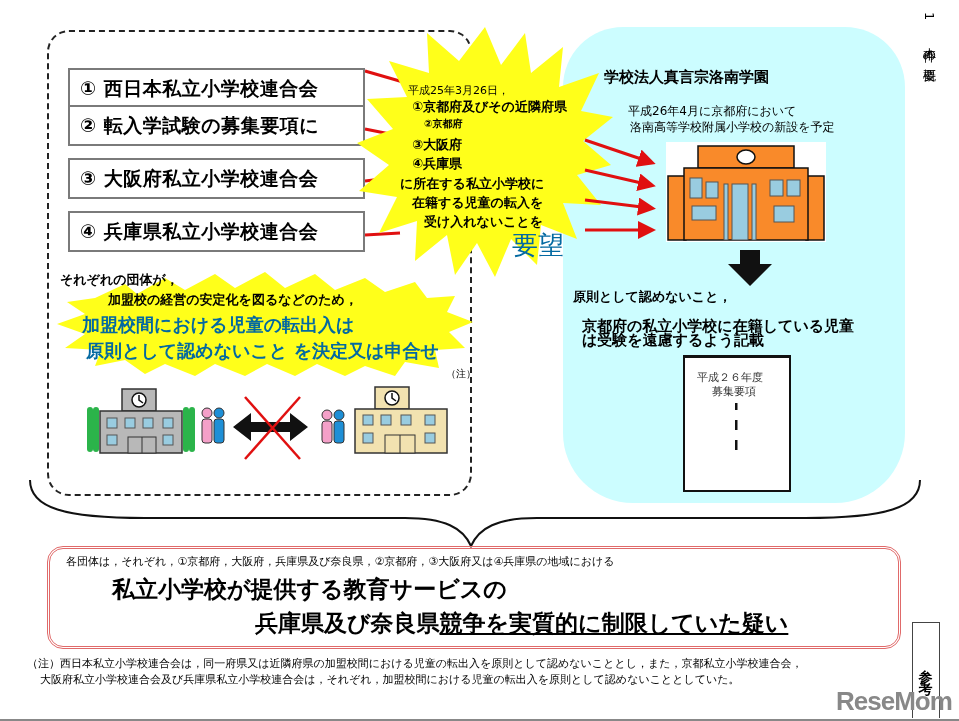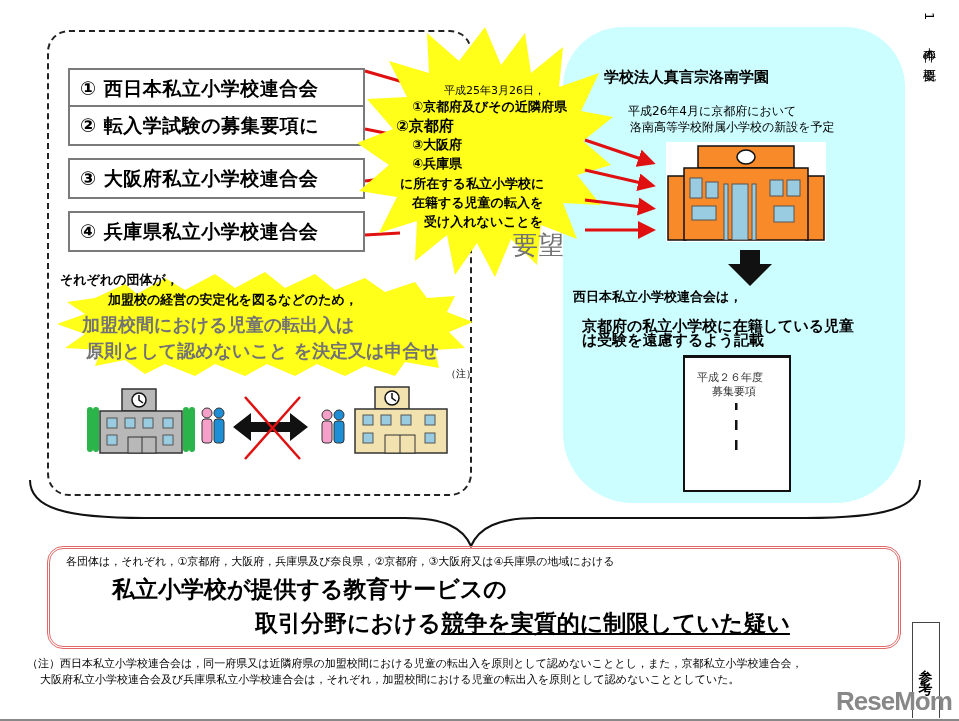--- a/index.html
+++ b/index.html
@@ -33,7 +33,7 @@
   .starburst2 { left: 55px; top: 268px; width: 420px; height: 110px; }
 
   .text { white-space: nowrap; }
-  .small { font-size: 11px; margin-left: 36px; }
+  .small { font-size: 11px; }
   .bold { font-weight: bold; }
   .red { color: #737373; }
 

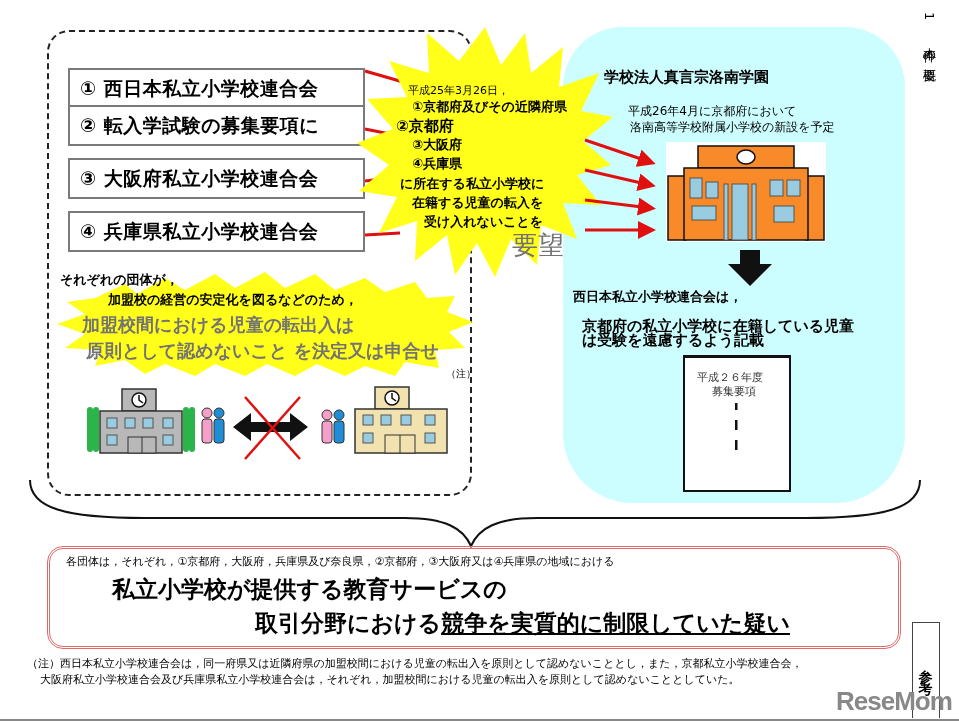--- a/index.html
+++ b/index.html
@@ -106,7 +106,7 @@
 
 <div class="abs text small" style="left:408px;top:83px;font-size:11px">平成25年3月26日，</div>
 <div class="abs text bold" style="left:412px;top:98px;font-size:13px">①京都府及びその近隣府県</div>
-<div class="abs text bold" style="left:396px;top:117px;font-size:15px">②京都府</div>
+<div class="abs text bold" style="left:424px;top:117px;font-size:10px">②京都府</div>
 <div class="abs text bold" style="left:412px;top:136px;font-size:13px">③大阪府</div>
 <div class="abs text bold" style="left:412px;top:155px;font-size:13px">④兵庫県</div>
 <div class="abs text bold" style="left:400px;top:175px;font-size:13px">に所在する私立小学校に</div>

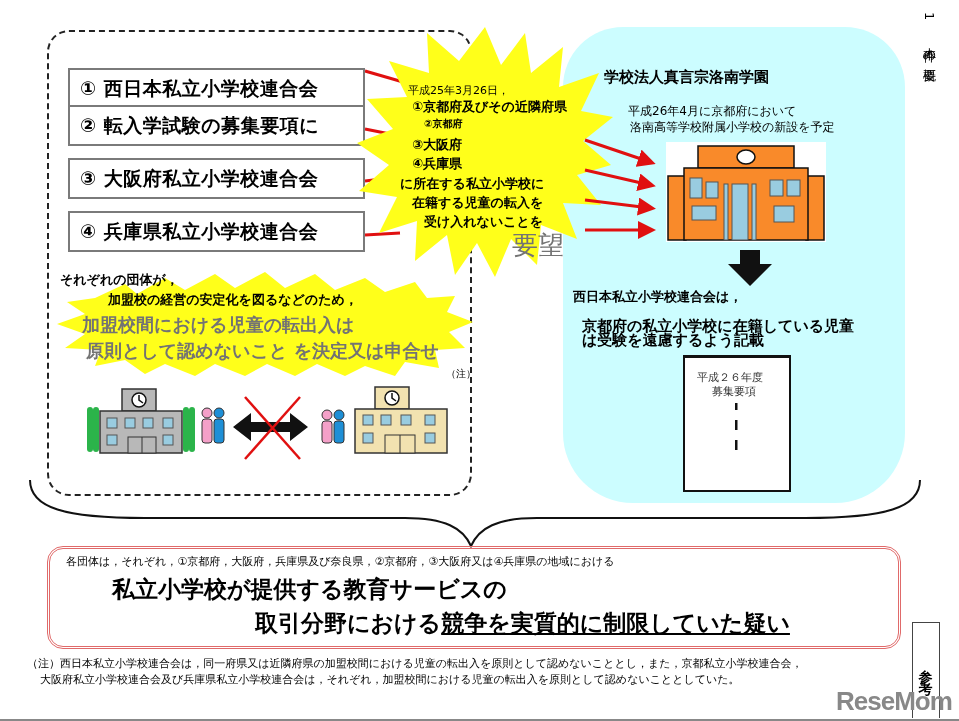--- a/index.html
+++ b/index.html
@@ -35,7 +35,7 @@
   .text { white-space: nowrap; }
   .small { font-size: 11px; }
   .bold { font-weight: bold; }
-  .red { color: #737373; }
+  .red { color: #0369a1; }
 
   .doc-box {
     left: 683px; top: 355px; width: 108px; height: 137px;

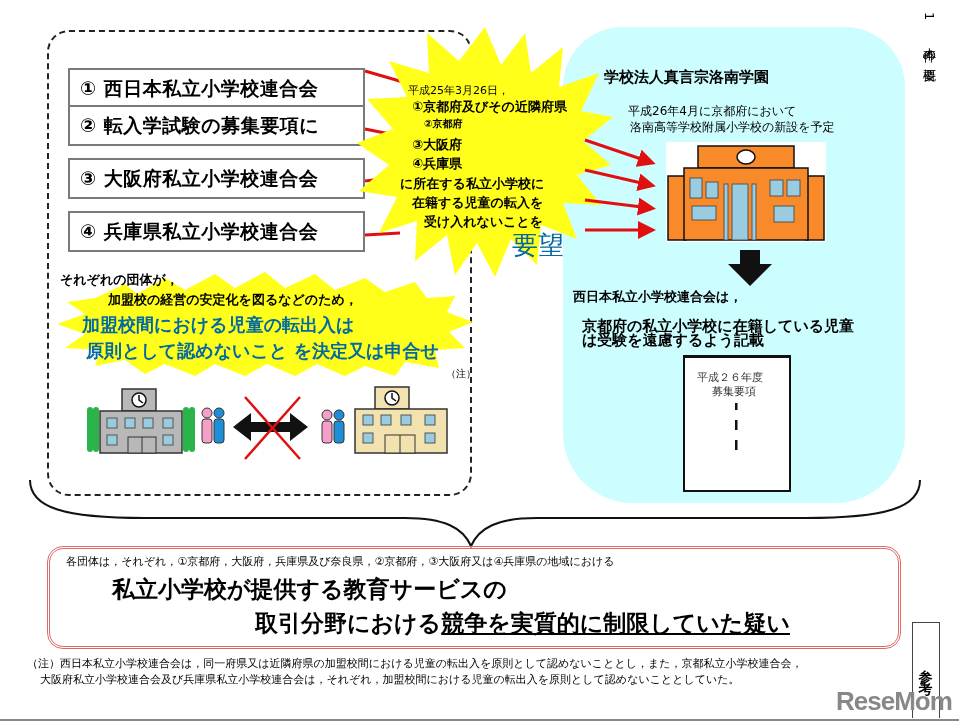--- a/index.html
+++ b/index.html
@@ -140,7 +140,7 @@
   <polygon points="12,0 32,0 32,14 44,14 22,36 0,14 12,14" fill="#111"></polygon>
 </svg>
 
-<div class="abs text bold" style="left:573px;top:288px;font-size:13px">西日本私立小学校連合会は，</div>
+<div class="abs text bold" style="left:573px;top:288px;font-size:13px">原則として認めないこと，</div>
 <div class="abs text bold" style="left:582px;top:317px;font-size:15px">京都府の私立小学校に在籍している児童</div>
 <div class="abs text bold" style="left:582px;top:331px;font-size:15px">は受験を遠慮するよう記載</div>
 

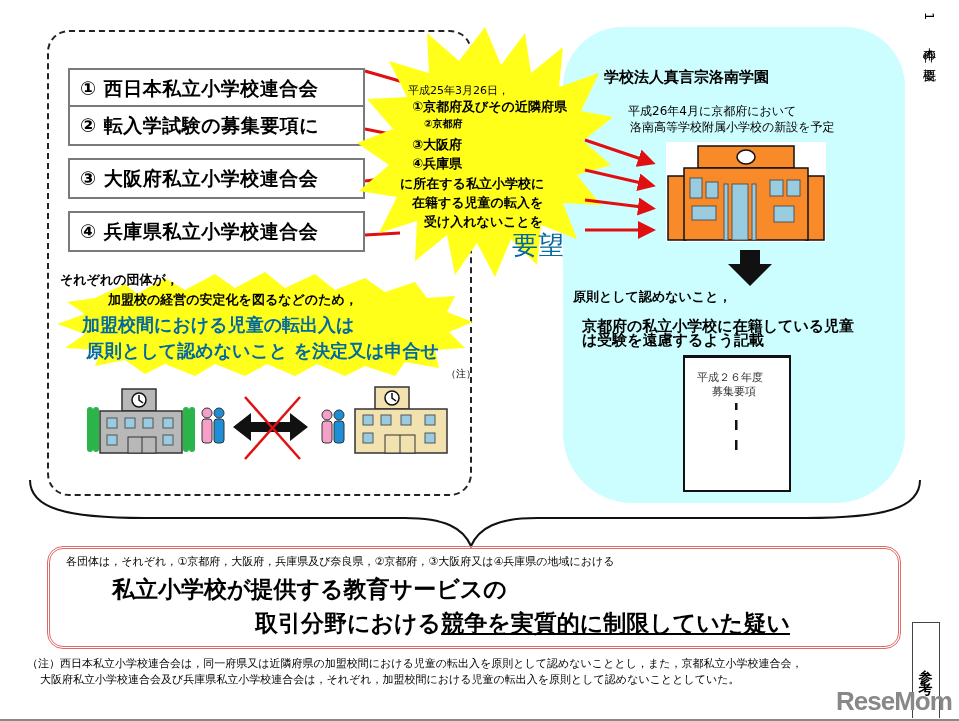--- a/index.html
+++ b/index.html
@@ -222,7 +222,7 @@
 <div class="abs text" style="left:66px;top:554px;font-size:11px">各団体は，それぞれ，①京都府，大阪府，兵庫県及び奈良県，②京都府，③大阪府又は④兵庫県の地域における</div>
 <div class="abs text bold" style="left:112px;top:574px;font-size:23px">私立小学校が提供する教育サービスの</div>
 <div class="abs text bold" style="left:255px;top:608px;font-size:23px">
-  <span>取引分野における</span><span style="text-decoration:underline">競争を実質的に制限していた疑い</span>
+  <span>兵庫県及び奈良県</span><span style="text-decoration:underline">競争を実質的に制限していた疑い</span>
 </div>
 
 <div class="abs text" style="left:27px;top:656px;font-size:11px">（注）西日本私立小学校連合会は，同一府県又は近隣府県の加盟校間における児童の転出入を原則として認めないこととし，また，京都私立小学校連合会，</div>

